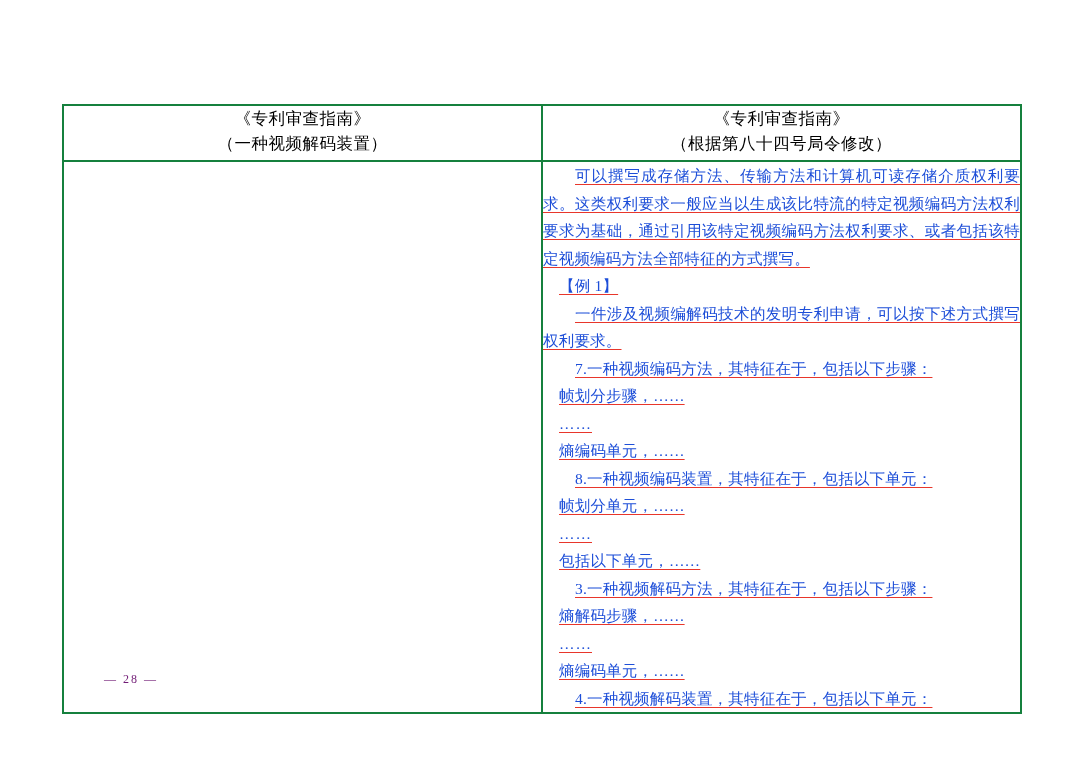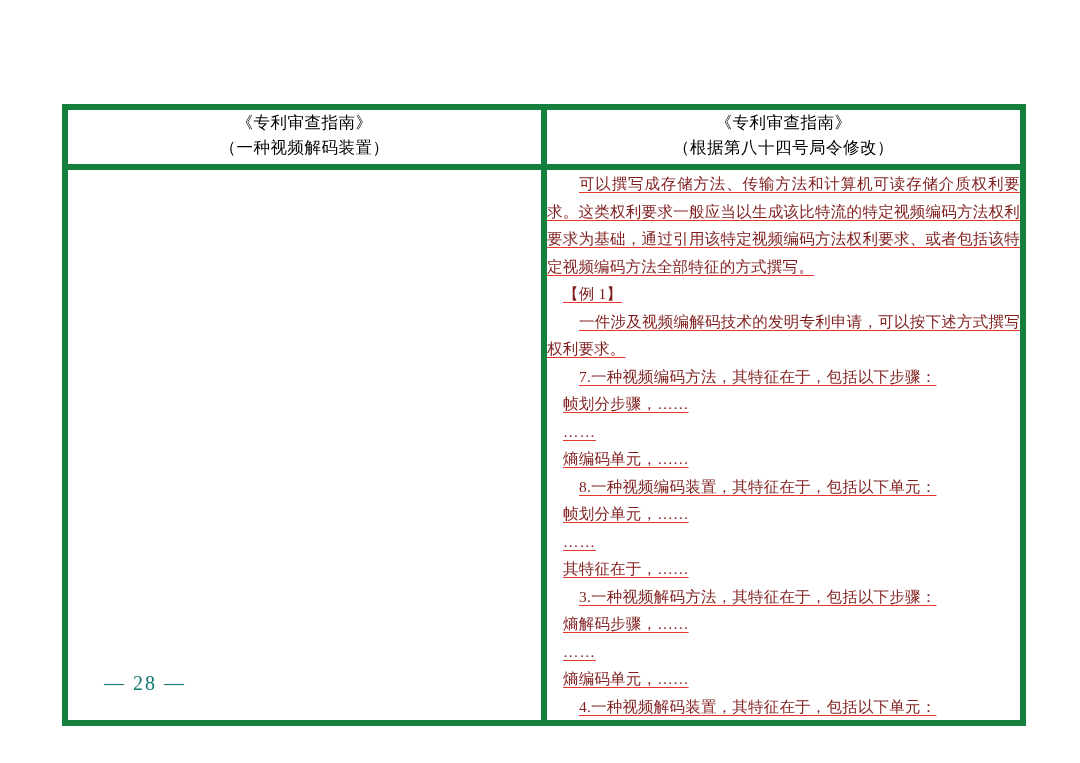--- a/index.html
+++ b/index.html
@@ -32,7 +32,7 @@
     table-layout: fixed;
   }
   .doc-table td {
-    border: 6px solid #15803d;
+    border: 2px solid #15803d;
     vertical-align: top;
     padding: 0;
   }

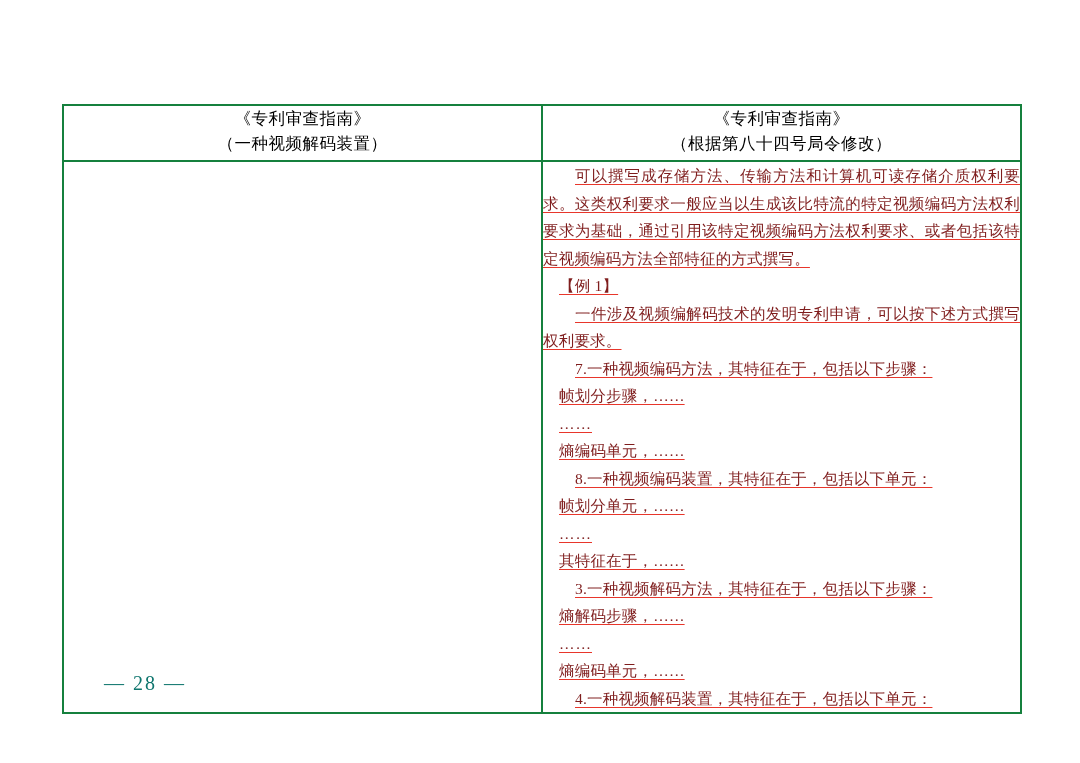--- a/index.html
+++ b/index.html
@@ -61,7 +61,7 @@
   }
 
   .rev {
-    color: #7f1d1d;
+    color: #1d4ed8;
     font-size: 15.5px;
     line-height: 27.5px;
     letter-spacing: 0.2px;

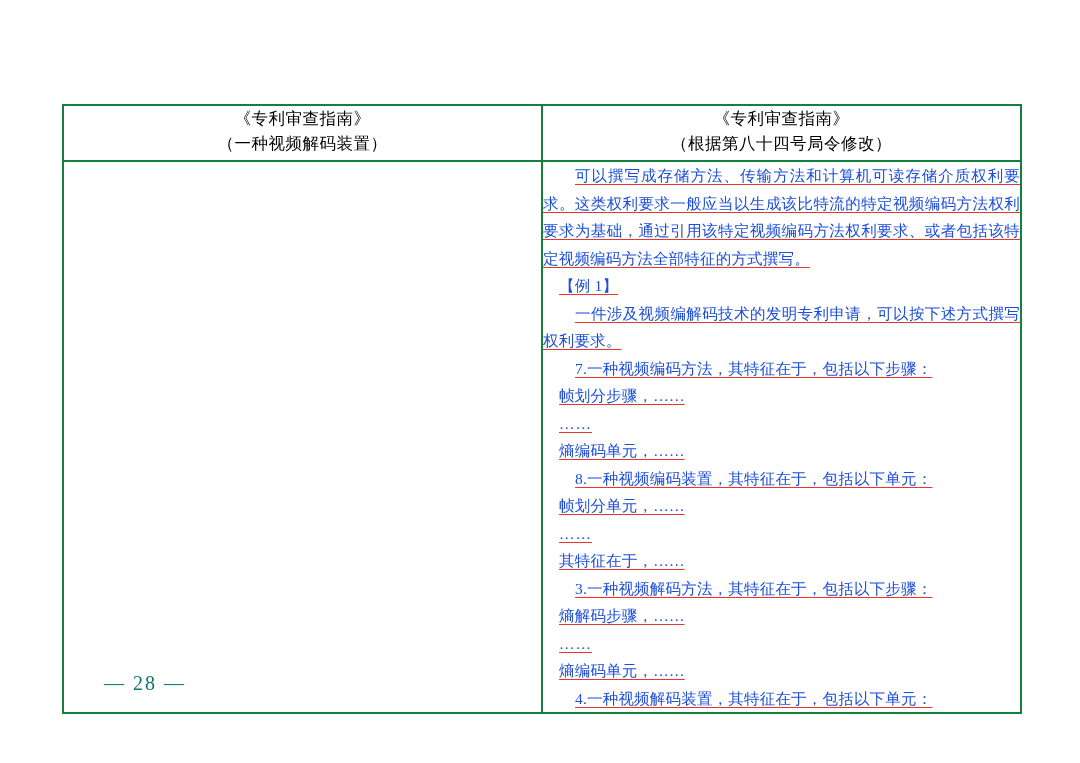--- a/index.html
+++ b/index.html
@@ -126,7 +126,7 @@
             <p class="indent2">8.一种视频编码装置，其特征在于，包括以下单元：</p>
             <p class="indent1">帧划分单元，……</p>
             <p class="dots">……</p>
-            <p class="indent1">其特征在于，……</p>
+            <p class="indent1">包括以下单元，……</p>
             <p class="indent2">3.一种视频解码方法，其特征在于，包括以下步骤：</p>
             <p class="indent1">熵解码步骤，……</p>
             <p class="dots">……</p>

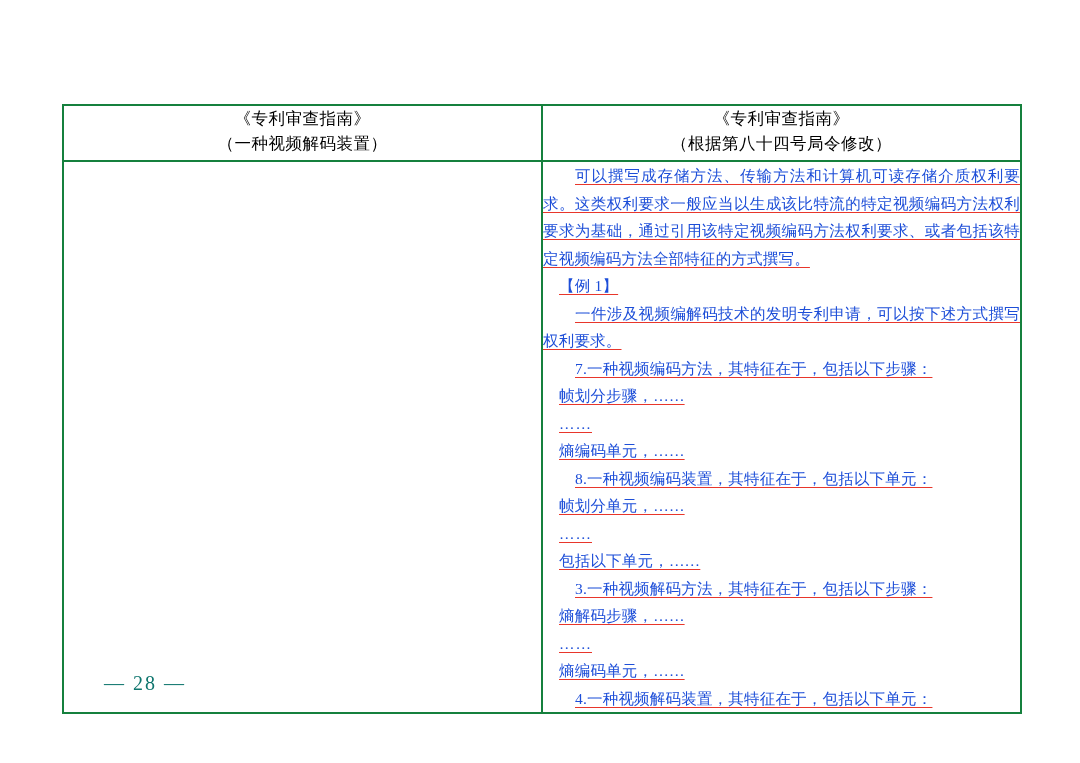--- a/index.html
+++ b/index.html
@@ -84,9 +84,9 @@
     position: absolute;
     left: 104px;
     top: 672px;
-    font-size: 20px;
+    font-size: 12px;
     letter-spacing: 2px;
-    color: #0f766e;
+    color: #701a75;
   }
 </style>
 </head>

